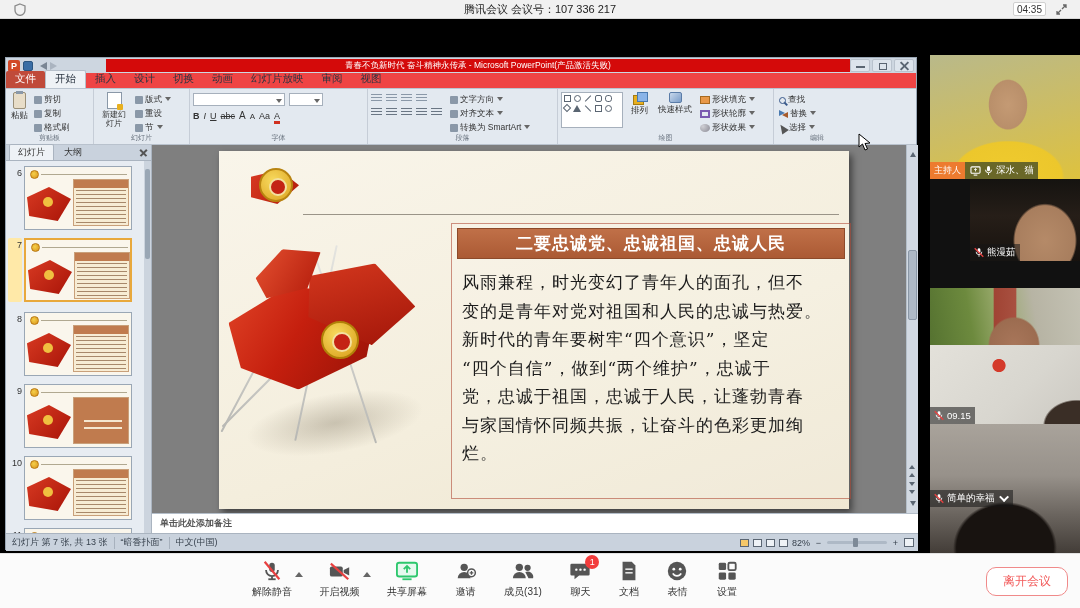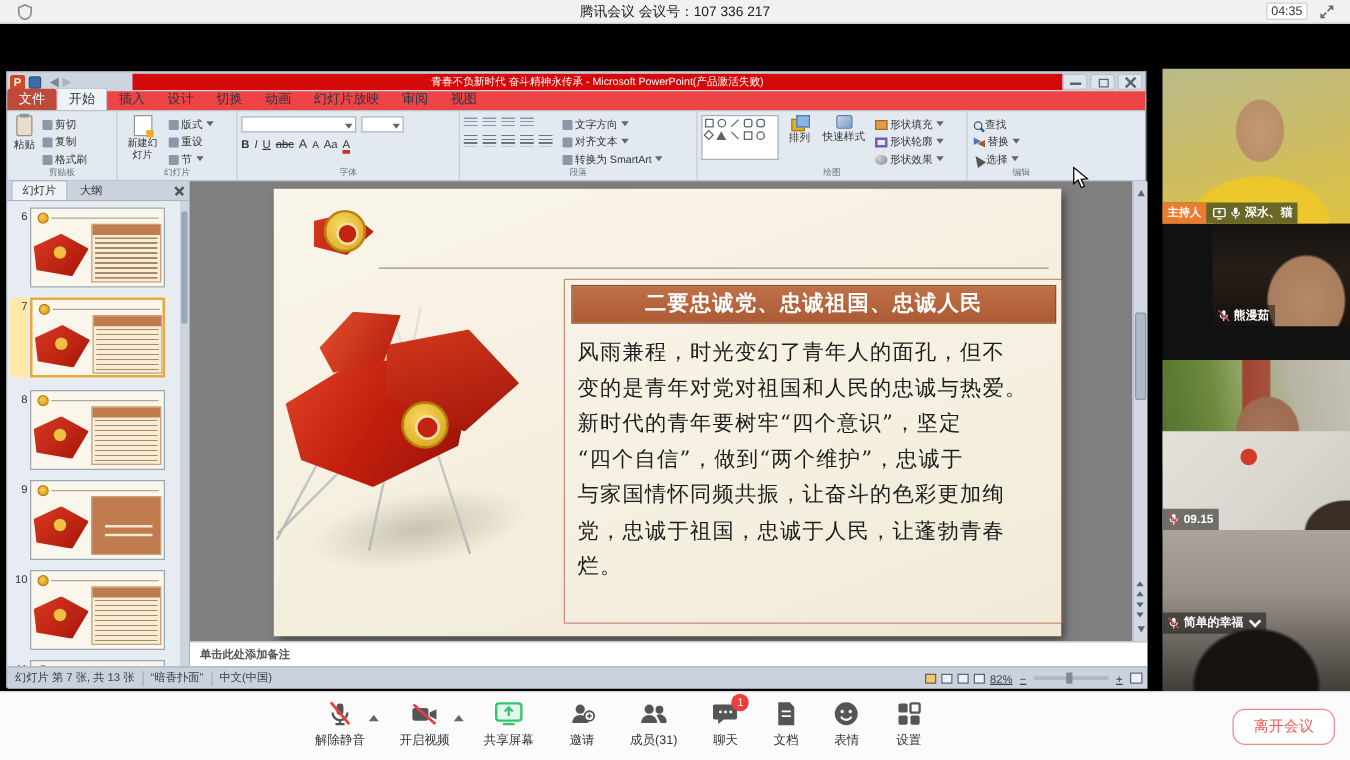--- a/index.html
+++ b/index.html
@@ -146,7 +146,7 @@
   .fitic { width:10px; height:9px; border:1px solid #5a6572; background:#eef2f6; }
 
   
-  .vtiles { left:930px; top:55px; width:150px; height:498px; background:#111;font-weight:bold; }
+  .vtiles { left:930px; top:55px; width:150px; height:498px; background:#111; }
   .vtile { position:absolute; left:0; width:150px; overflow:hidden; }
   .vlabel { position:absolute; left:0; bottom:0; height:17px; max-width:100%; display:flex; align-items:center; gap:3px; padding:0 4px; background:rgba(22,22,22,.55); color:#fff; font-size:9.5px; white-space:nowrap; }
   .vlabel.host { background:rgba(68,76,38,.78); padding-left:0; }

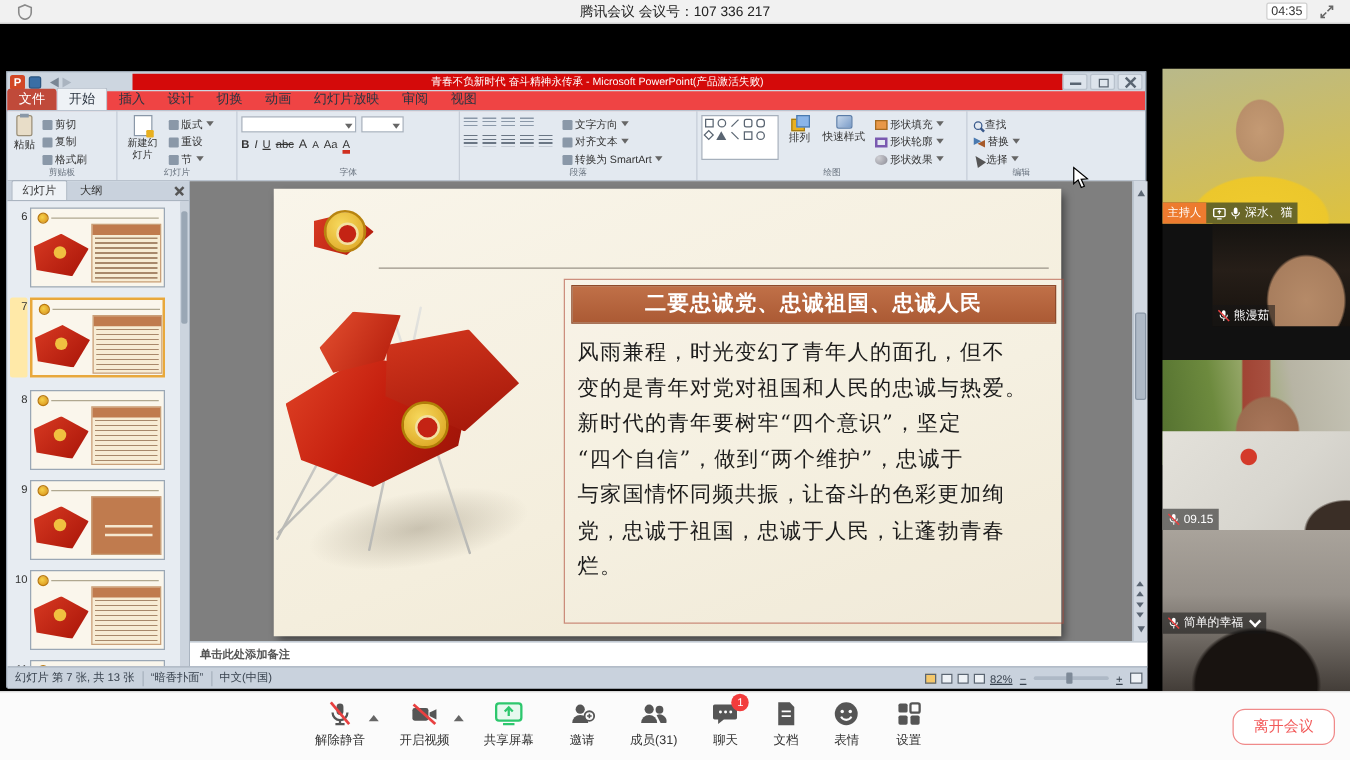--- a/index.html
+++ b/index.html
@@ -489,8 +489,8 @@
           <div>变的是青年对党对祖国和人民的忠诚与热爱。</div>
           <div>新时代的青年要树牢“四个意识”，坚定</div>
           <div>“四个自信”，做到“两个维护”，忠诚于</div>
+          <div>党，忠诚于祖国，忠诚于人民，让蓬勃青春</div>
           <div>与家国情怀同频共振，让奋斗的色彩更加绚</div>
-          <div>党，忠诚于祖国，忠诚于人民，让蓬勃青春</div>
           <div>烂。</div>
         </div>
       </div>

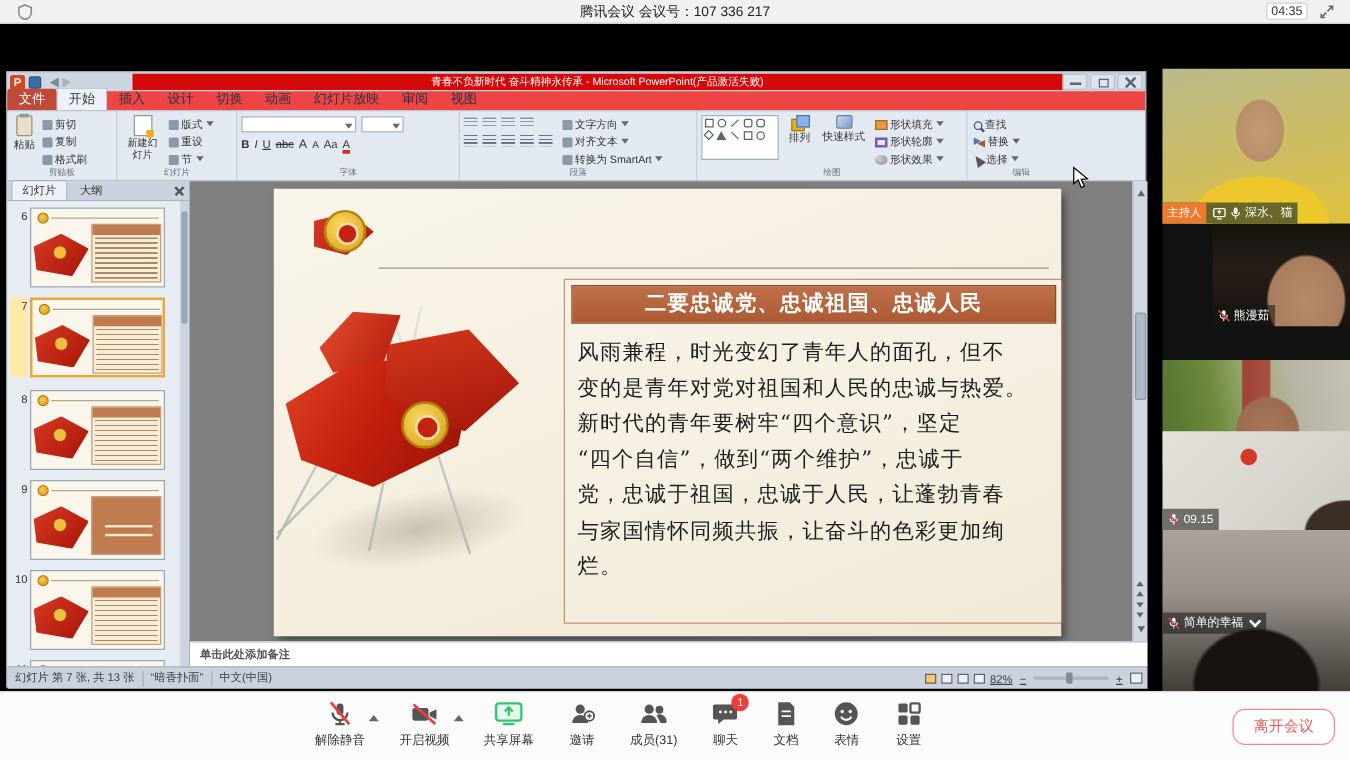--- a/index.html
+++ b/index.html
@@ -137,7 +137,7 @@
   .notes { left:146px; top:455px; width:766px; height:20px; background:#fff; border-top:1px solid #b4bec9; font-size:9px; color:#555; line-height:19px; padding-left:8px;font-weight:bold; }
   .statusbar { left:0; top:475px; width:912px; height:18px; background:#c9d2dd; border-top:1px solid #aab4c0; display:flex; align-items:center; font-size:9px; color:#38424e; }
   .st-sep { width:1px; height:12px; background:#a7b1bd; margin:0 6px; }
-  .st-right { position:absolute; right:4px; display:flex; align-items:center; gap:4px;text-decoration:underline; }
+  .st-right { position:absolute; right:4px; display:flex; align-items:center; gap:4px; }
   .viewic { width:9px; height:8px; border:1px solid #5a6572; background:#eef2f6; }
   .viewic.on { background:#f5c86a; }
   .zoombar { width:60px; height:3px; background:#aeb9c6; border-radius:2px; position:relative; }

